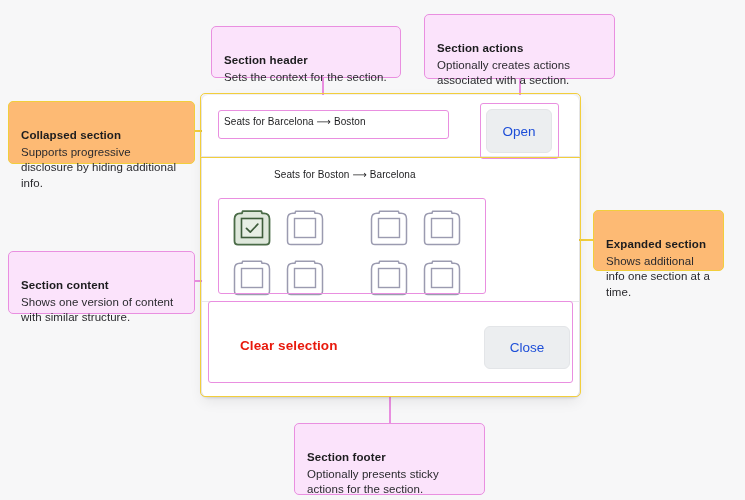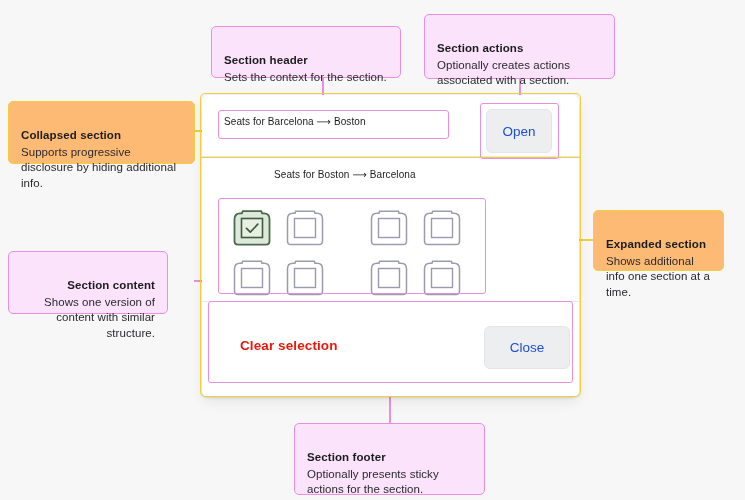--- a/index.html
+++ b/index.html
@@ -219,7 +219,7 @@
   <span class="cbody">Supports progressive disclosure by hiding additional info.</span>
 </div>
 
-<div class="callout pink" style="left:8px; top:251px; width:160px; height:63px;text-align:right;">
+<div class="callout pink" style="left:8px; top:251px; width:187px; height:63px;">
   <span class="ctitle">Section content</span>
   <span class="cbody">Shows one version of content with similar structure.</span>
 </div>

